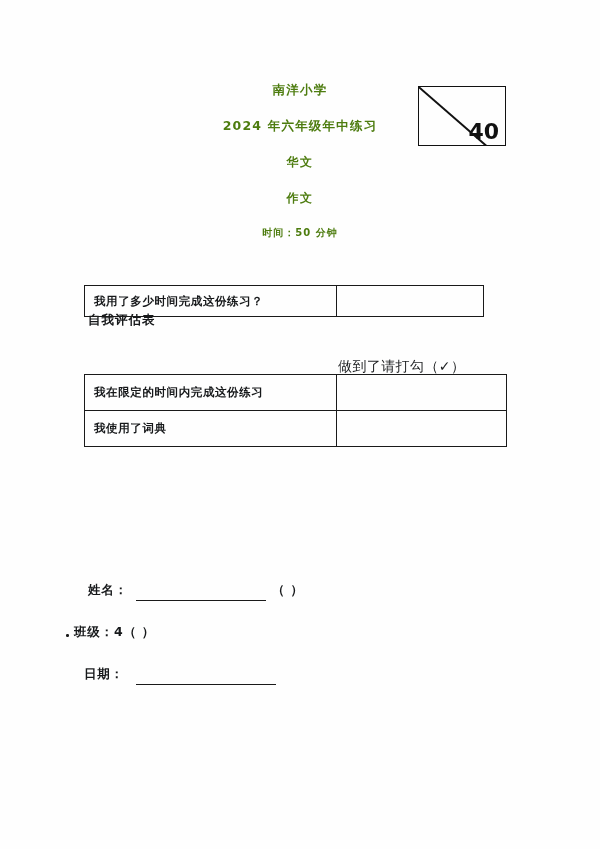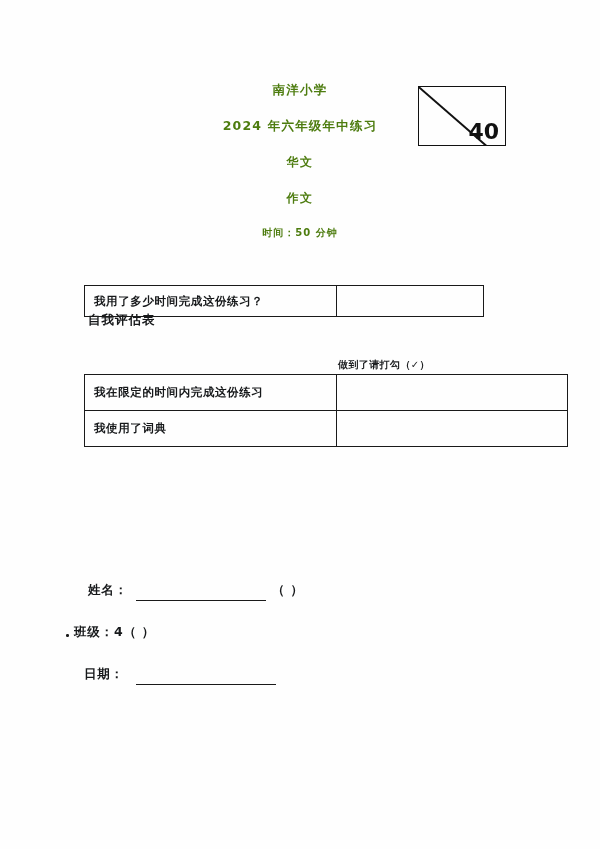--- a/index.html
+++ b/index.html
@@ -128,8 +128,8 @@
     top: 358px;
     left: 338px;
     font-family: "DejaVu Sans", sans-serif;
-    font-size: 10px;
-    font-weight: bold;
+    font-size: 14px;
+    font-weight: normal;
     letter-spacing: 0.4px;
     color: #1d1f21;
   }

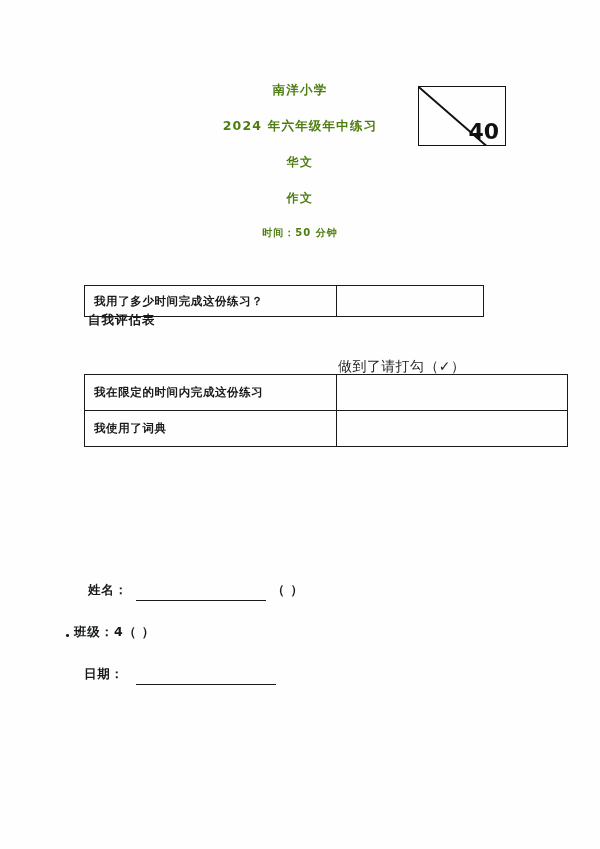--- a/index.html
+++ b/index.html
@@ -137,7 +137,7 @@
     position: absolute;
     top: 374px;
     left: 84px;
-    width: 484px;
+    width: 423px;
     border: 1.4px solid #1a1a1a;
     box-sizing: border-box;
   }

